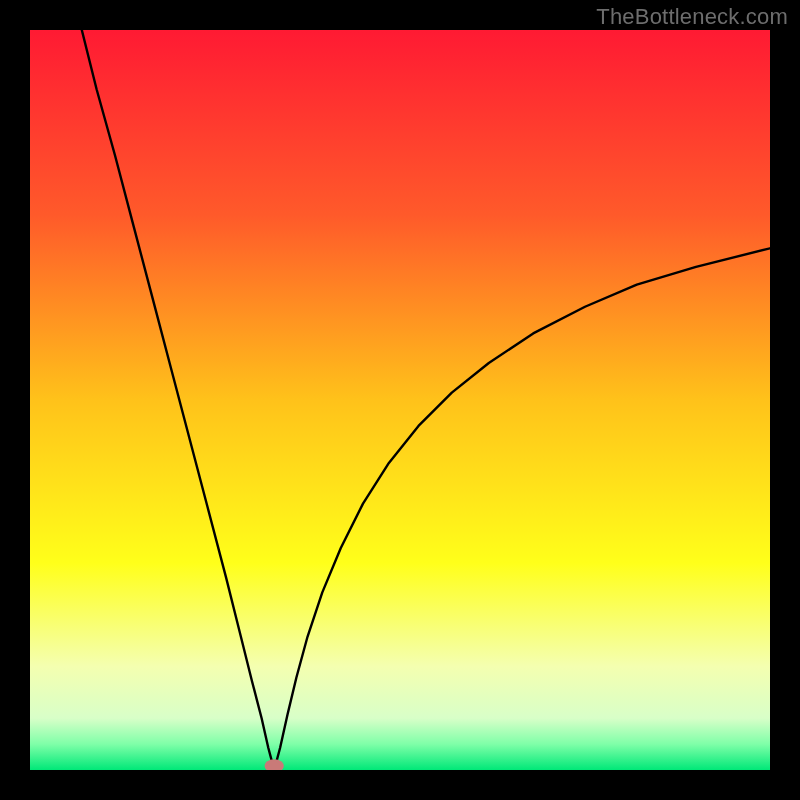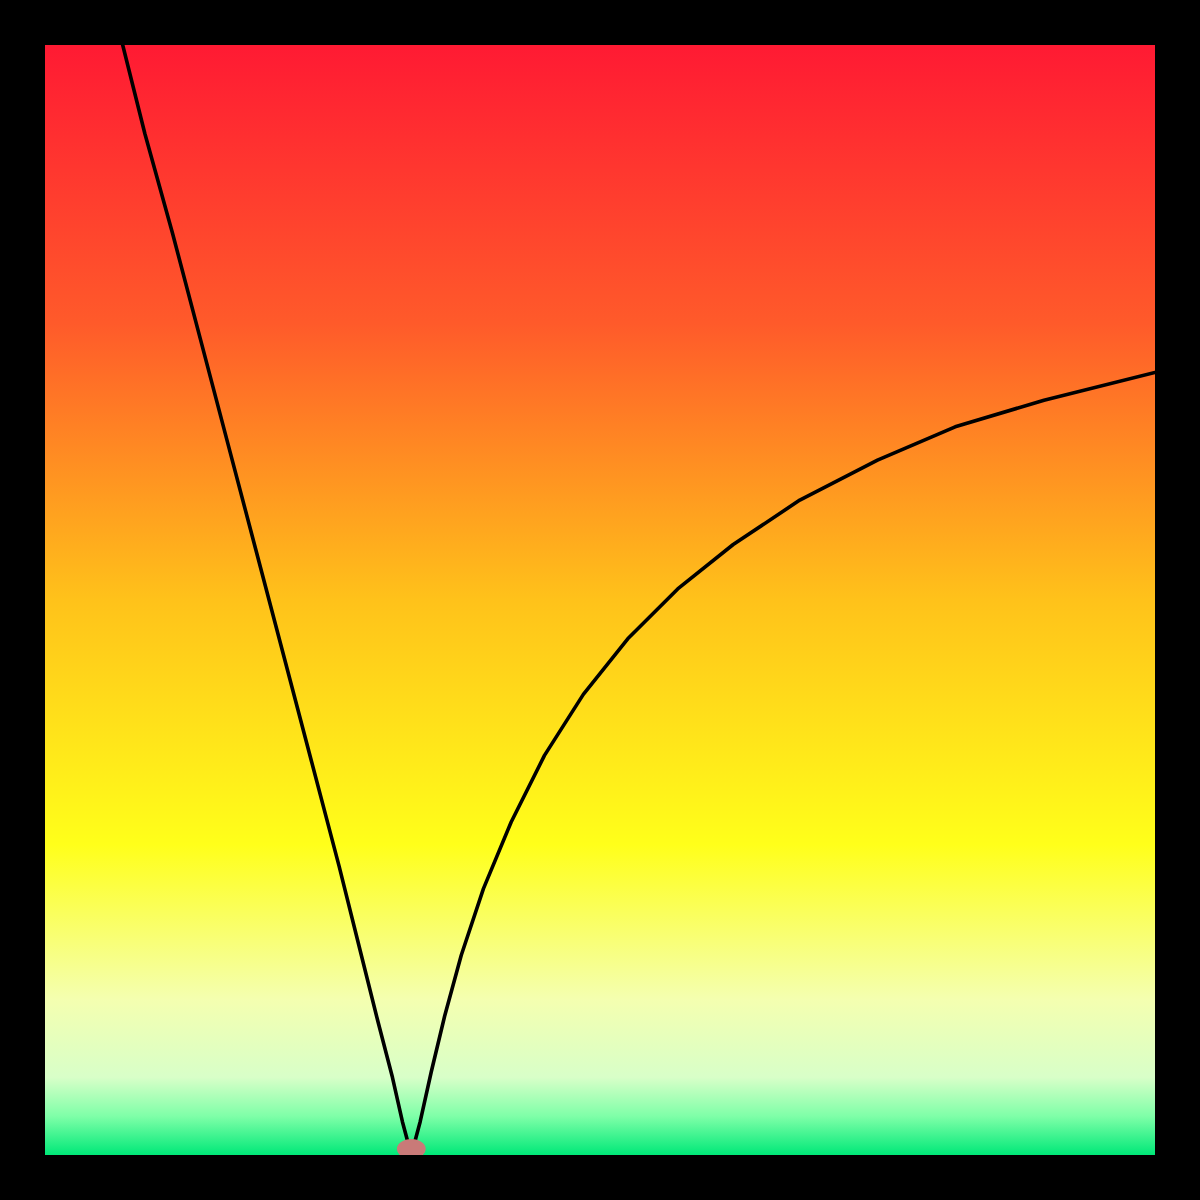--- a/index.html
+++ b/index.html
@@ -42,6 +42,7 @@
 <body>
 
 <div class="frame">
+  <div class="watermark">TheBottleneck.com</div>
 
   <div class="plot-area">
     <svg id="chart-svg" width="740" height="740" viewBox="0 0 740 740" preserveAspectRatio="none">

